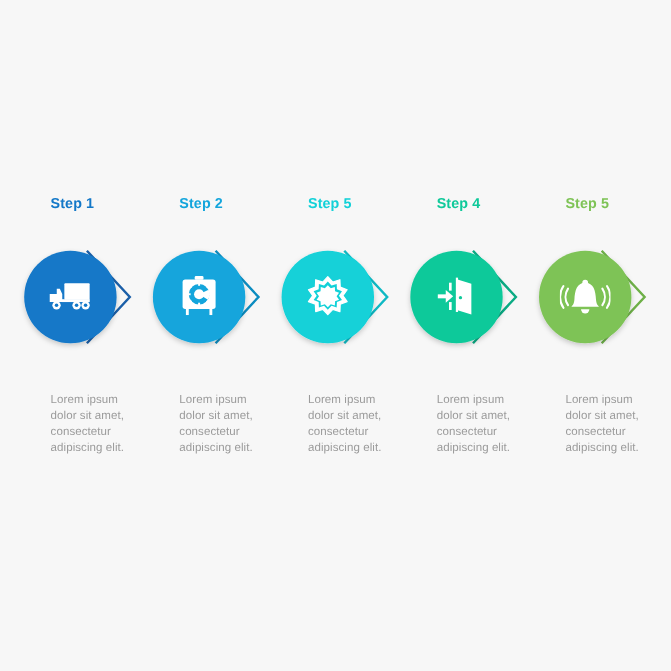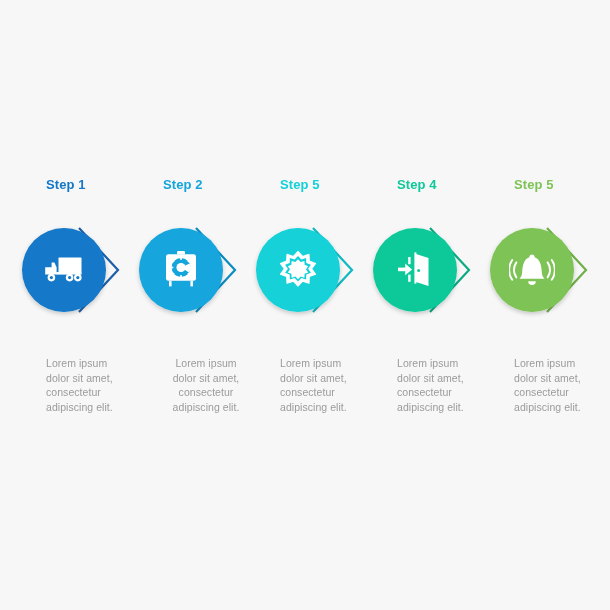--- a/index.html
+++ b/index.html
@@ -42,7 +42,7 @@
 
   
   .step-0 { margin-left: 16px; }
-  .step-1 { margin-left: 0px; text-align: center; }
+  .step-1 { margin-left: 0px; }
   .step-2 { margin-left: 0px; }
   .step-3 { margin-left: 0px; }
   .step-4 { margin-left: 0px; }

